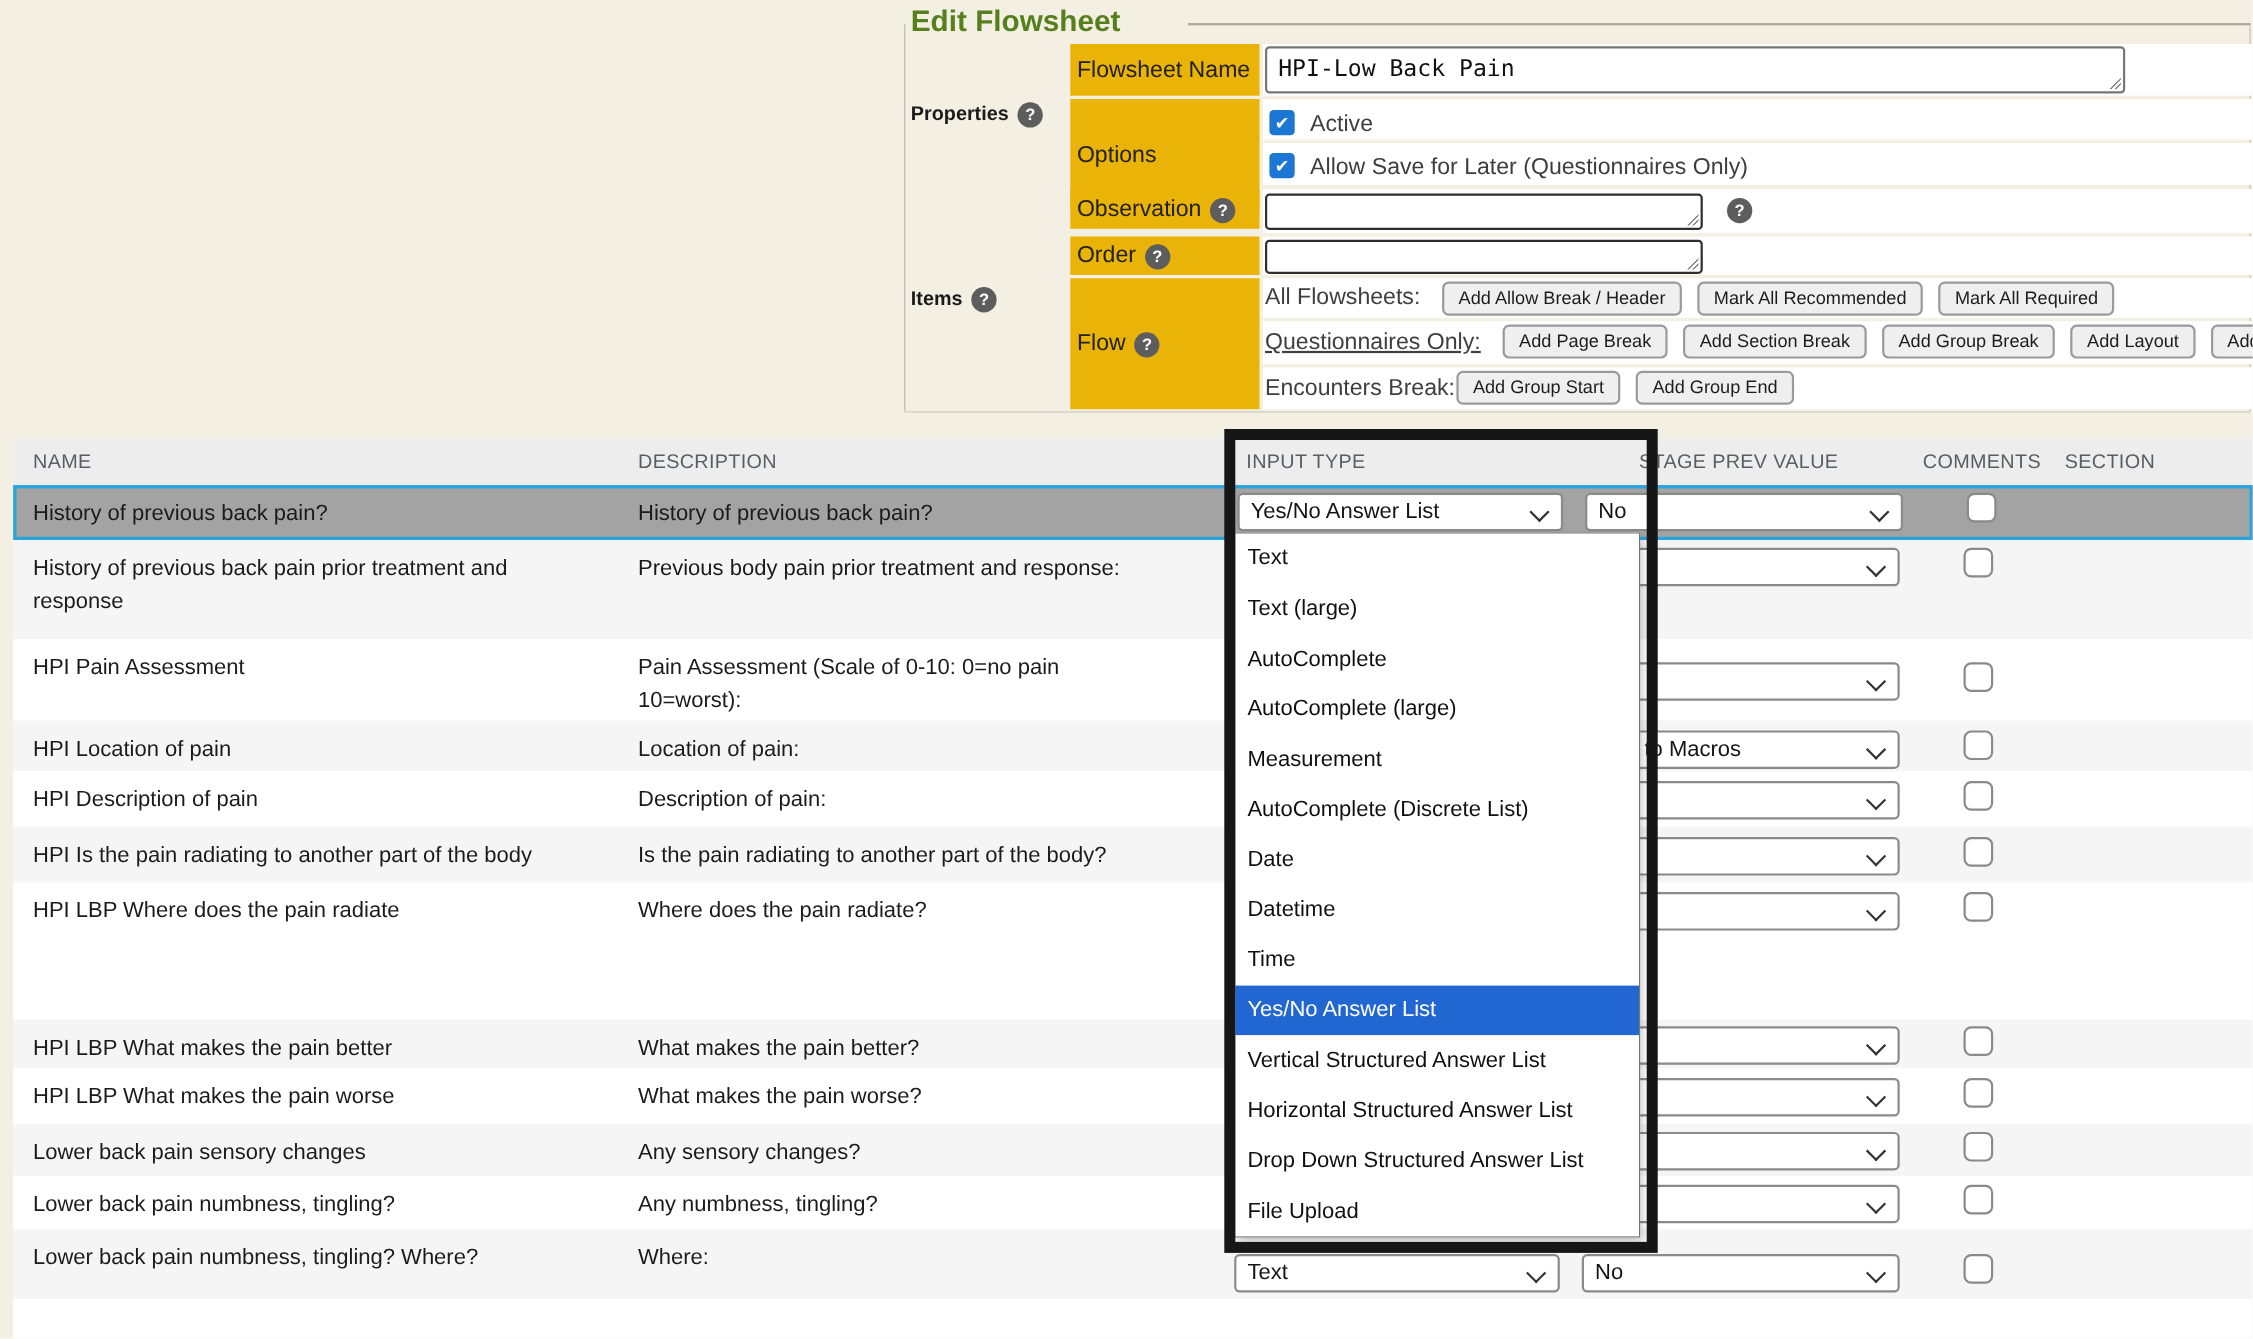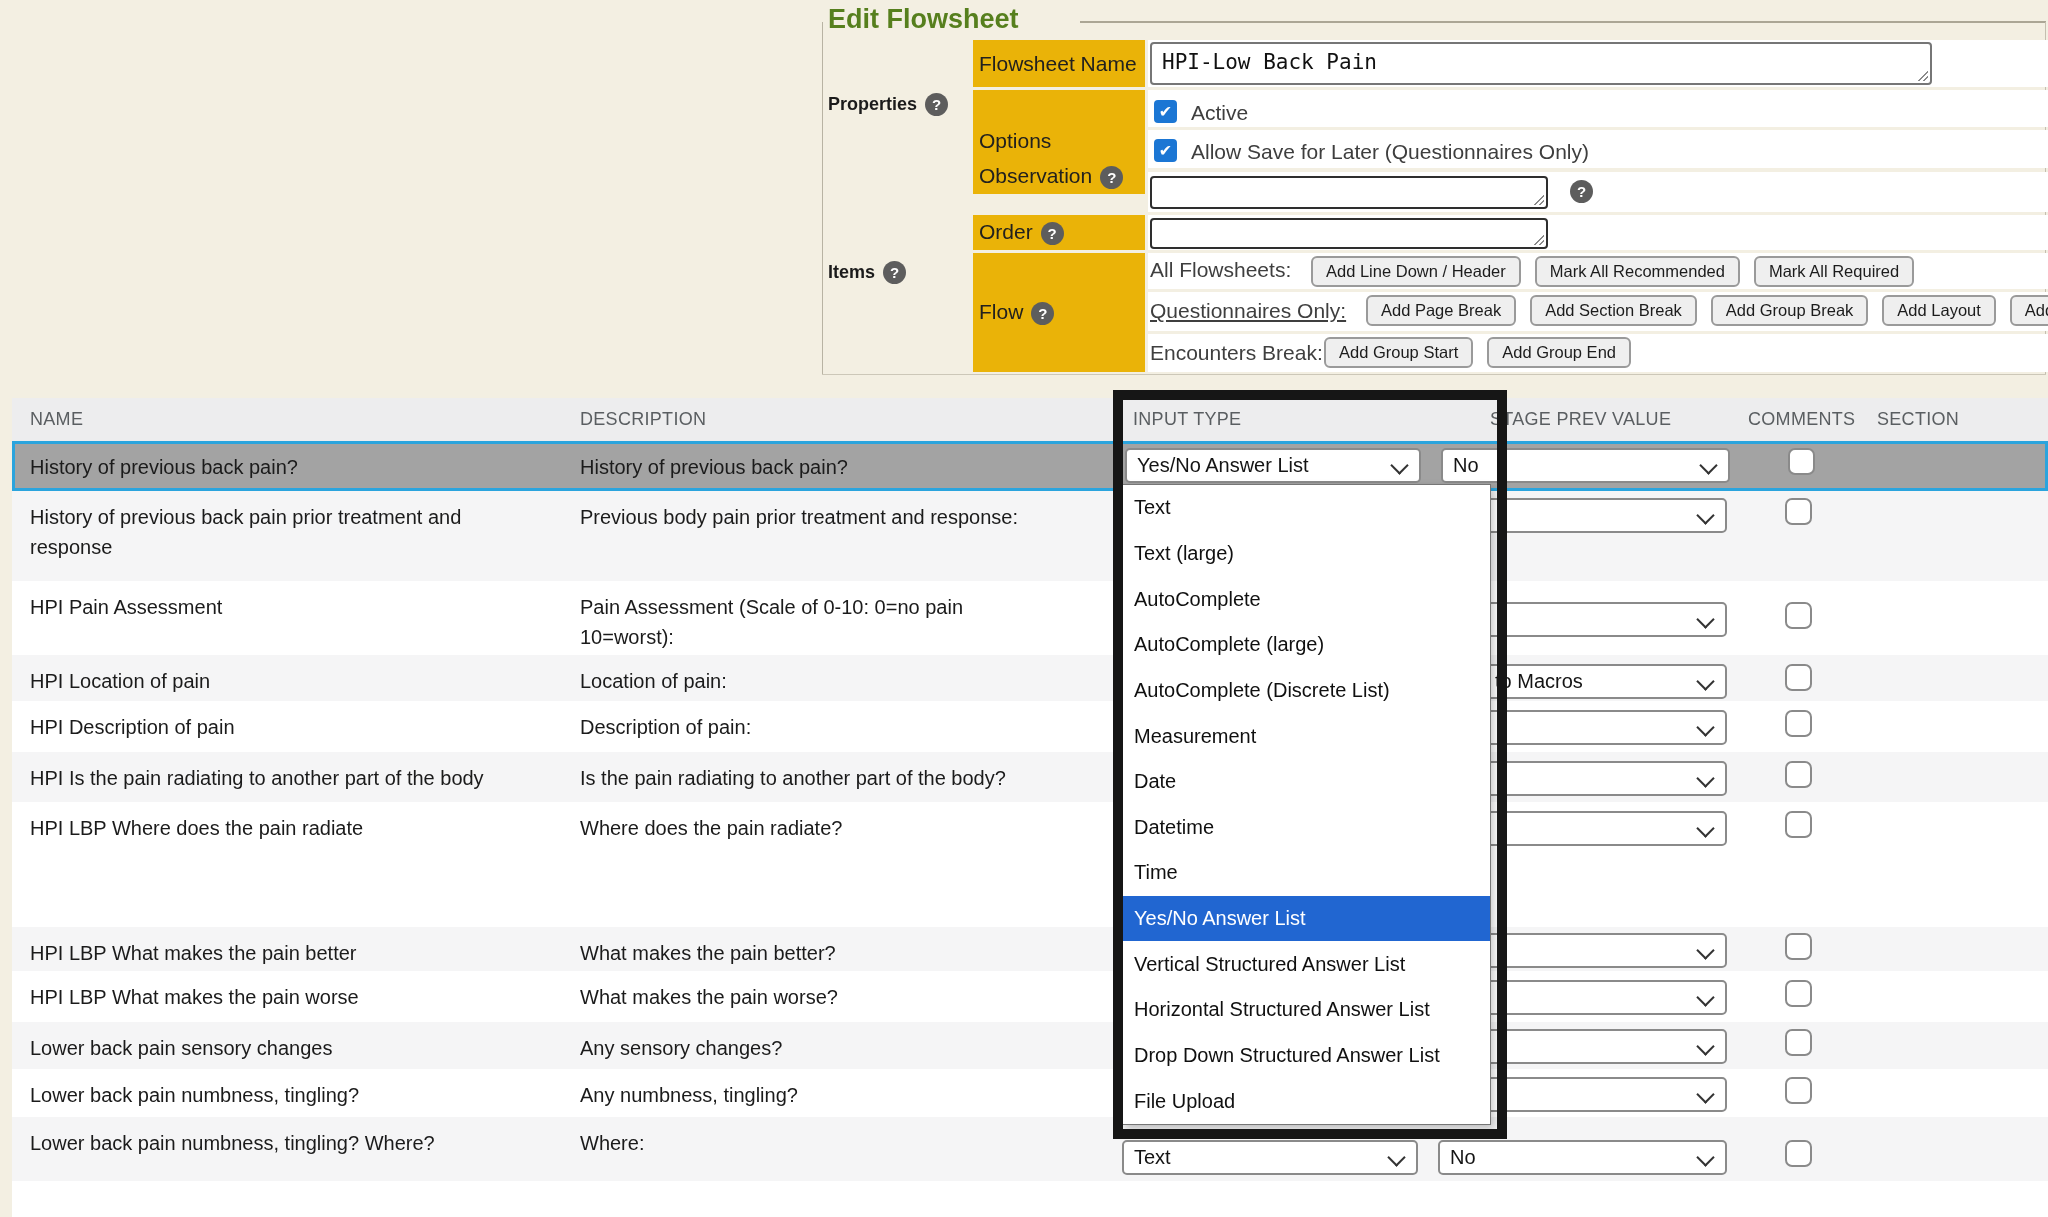--- a/index.html
+++ b/index.html
@@ -149,7 +149,7 @@
   <div class="abs fs-col2" style="top:90px;height:101px;">
     <span class="lbl">Options</span>
   </div>
-  <div class="abs fs-col2" style="top:158px;height:36px;">
+  <div class="abs fs-col2" style="top:172px;height:36px;">
     <span class="lbl"><span>Observation</span><span class="qicon"></span></span>
   </div>
   <div class="abs fs-col2" style="top:215px;height:35px;">

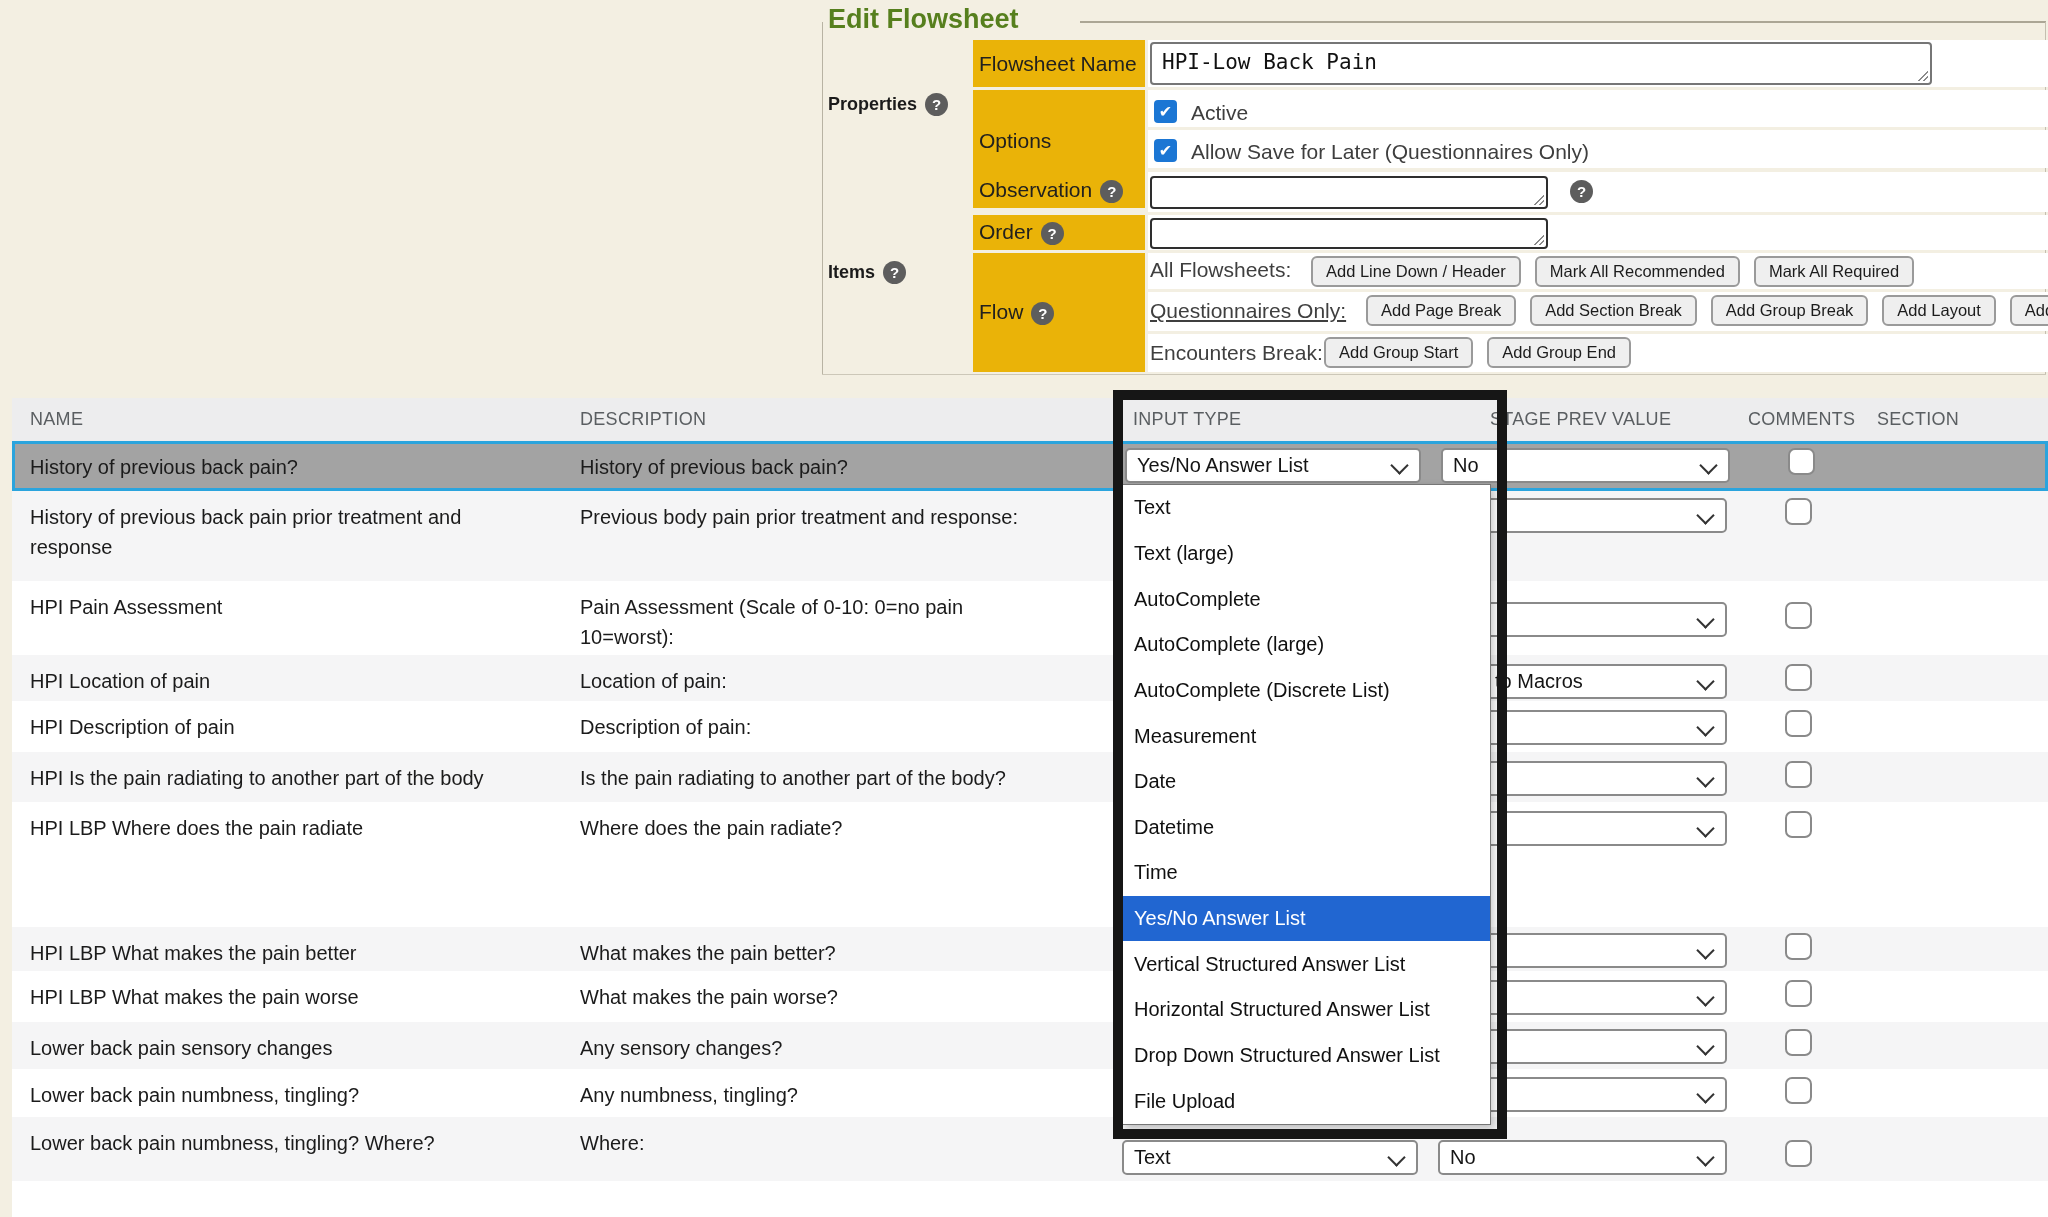--- a/index.html
+++ b/index.html
@@ -182,7 +182,7 @@
   <div id="flow-lines">
       <div class="flow-label" style="left: 1150px; top: 258px;">All Flowsheets:</div>
       <div class="btn-row" style="left: 1311px; top: 256px;">
-        <button class="btn">Add Line Down / Header</button>
+        <button class="btn">Add Allow Break / Header</button>
         <button class="btn">Mark All Recommended</button>
         <button class="btn">Mark All Required</button>
       </div>

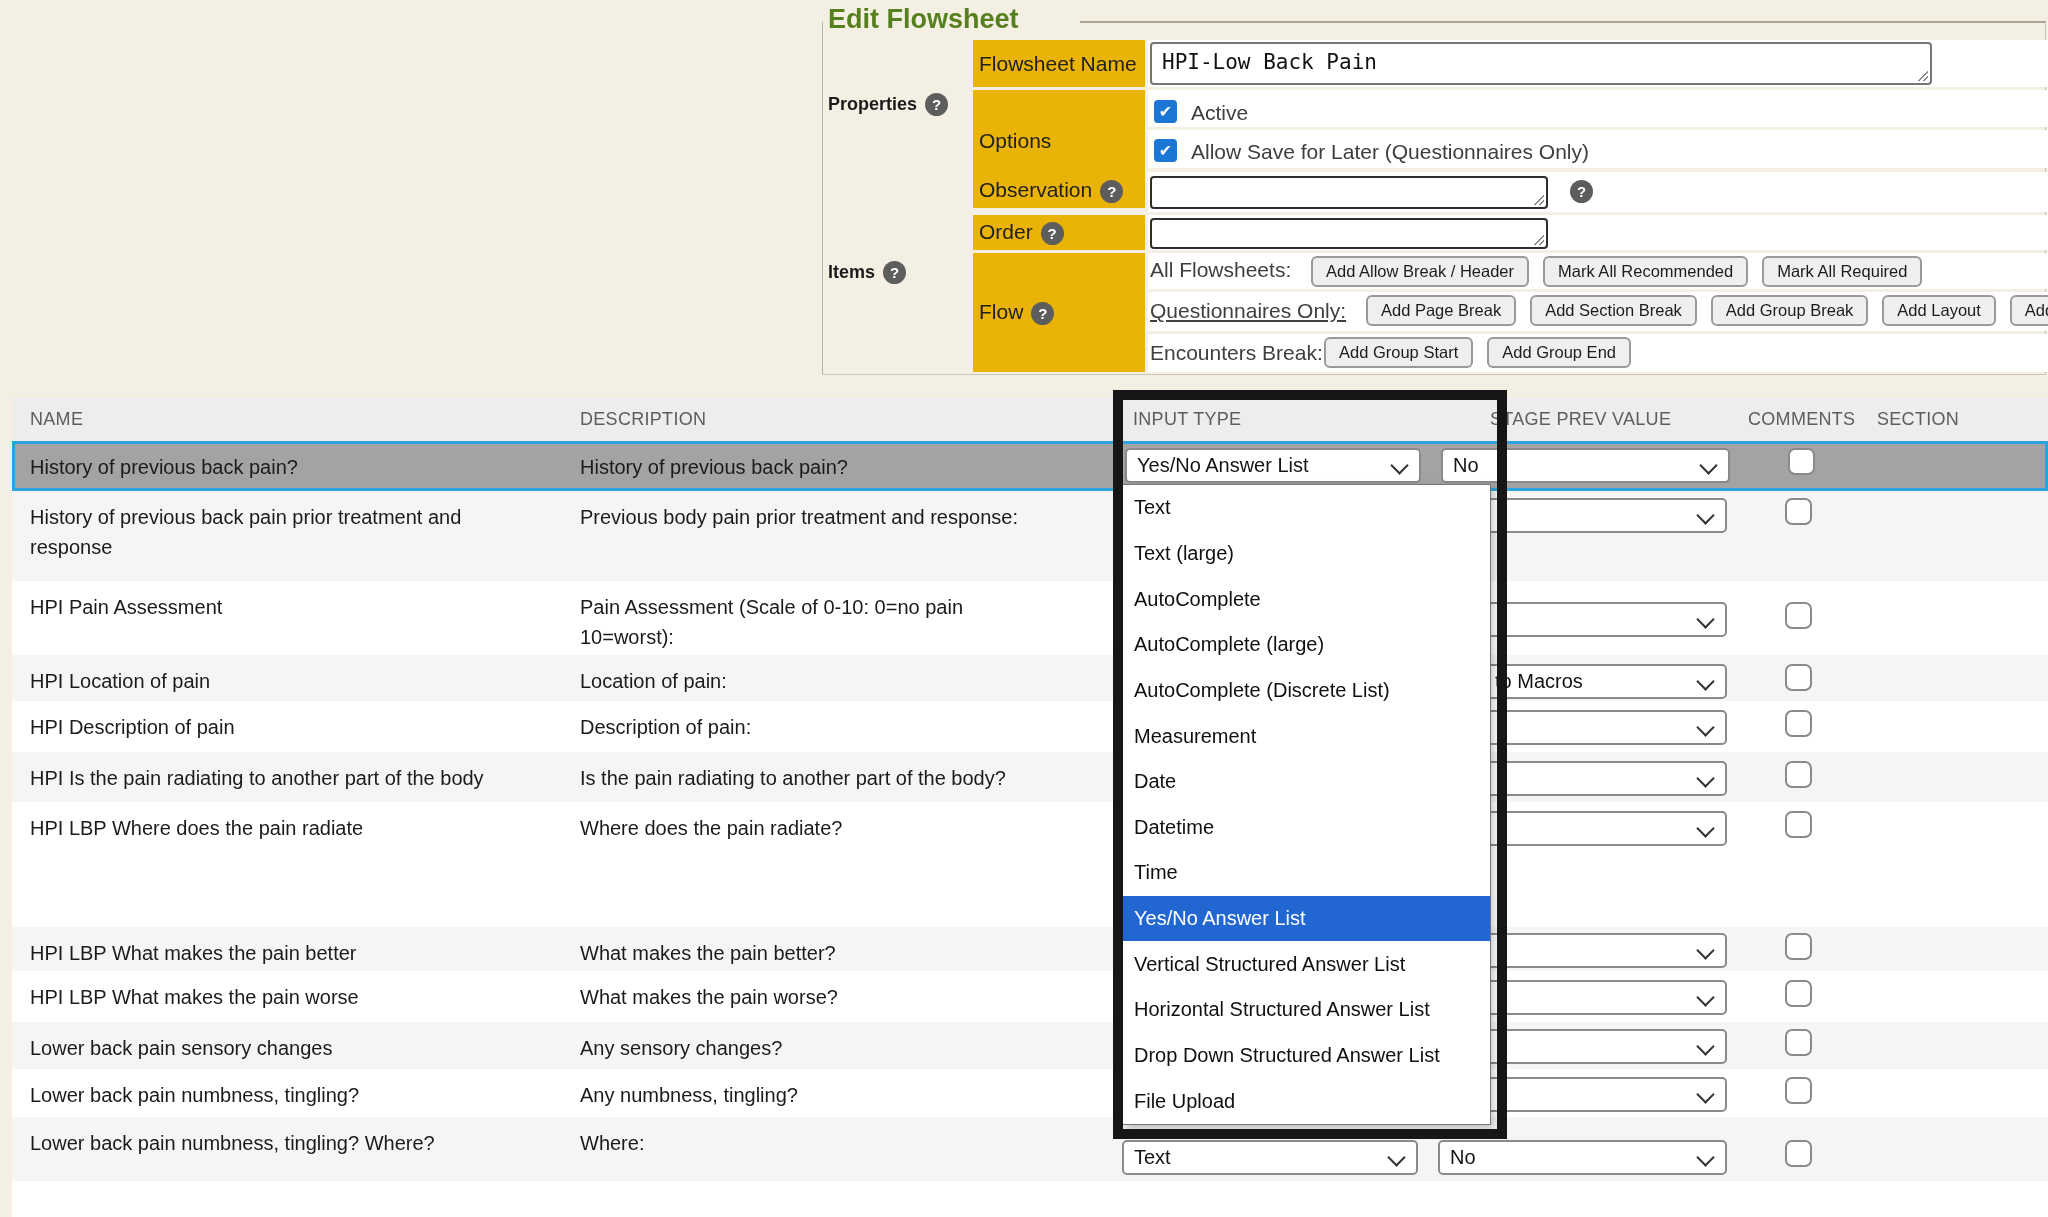--- a/index.html
+++ b/index.html
@@ -399,8 +399,8 @@
       <div class="dd-item">Text (large)</div>
       <div class="dd-item">AutoComplete</div>
       <div class="dd-item">AutoComplete (large)</div>
+      <div class="dd-item">Measurement</div>
       <div class="dd-item">AutoComplete (Discrete List)</div>
-      <div class="dd-item">Measurement</div>
       <div class="dd-item">Date</div>
       <div class="dd-item">Datetime</div>
       <div class="dd-item">Time</div>

